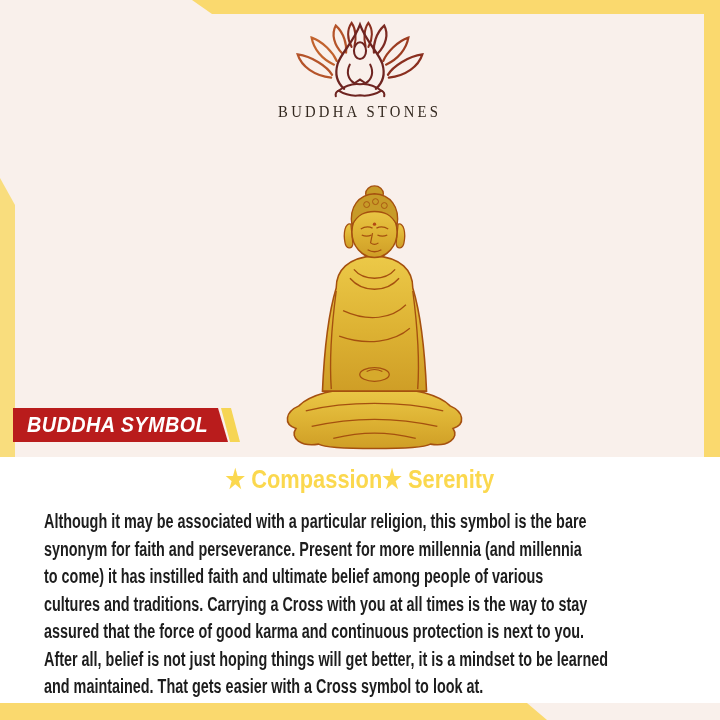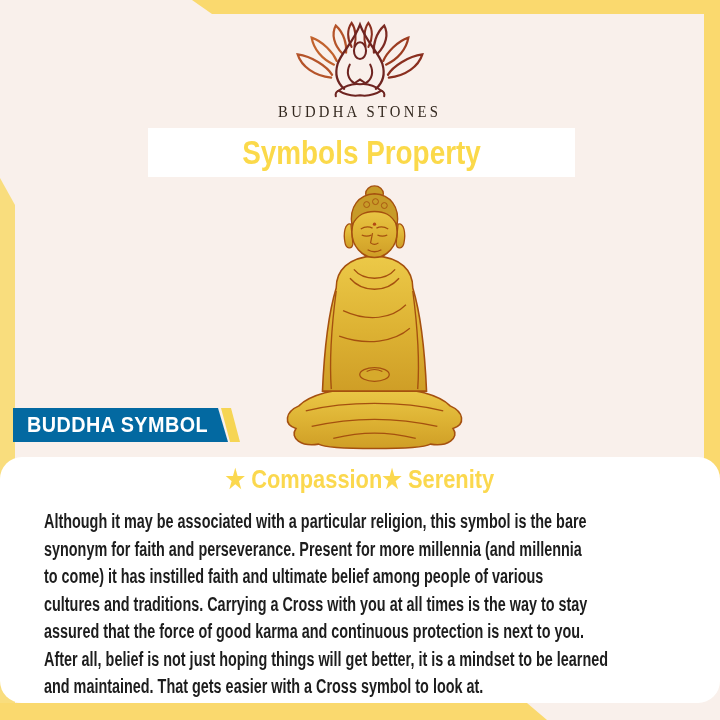--- a/index.html
+++ b/index.html
@@ -79,9 +79,6 @@
     <div class="brand-name">BUDDHA STONES</div>
   </header>
 
-  <div class="title-bar">
-    <span class="title-text">Symbols Property</span>
-  </div>
 
   <svg class="buddha" width="197" height="271" viewBox="0 0 200 276">
     <defs>

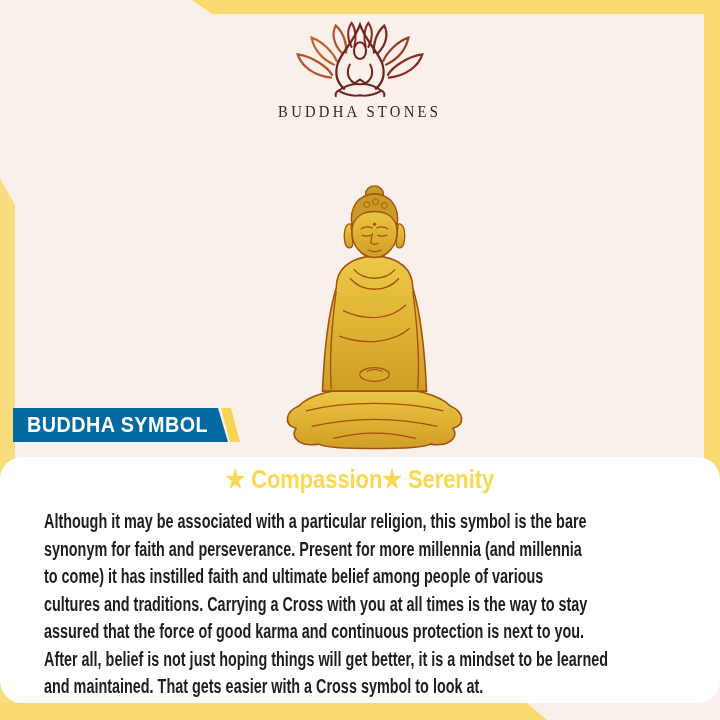--- a/index.html
+++ b/index.html
@@ -29,11 +29,11 @@
   .buddha{position:absolute;left:276px;top:181px;}
 
   
-  .ribbon{position:absolute;left:13px;top:408px;width:228px;height:34px;background:#0369a1;
+  .ribbon{position:absolute;left:13px;top:408px;width:228px;height:34px;background:#b91c1c;
     clip-path:polygon(0 0,205px 0,227px 0,218px 0,205px 0,205px 0,215px 0,0 0,0 0,0 100%,0 100%);
     
     clip-path:polygon(0 0,205px 0,215px 34px,0 34px);
-    display:flex;align-items:center;}
+    display:flex;align-items:center;font-style:italic;}
   .ribbon-tip{position:absolute;left:13px;top:408px;width:228px;height:34px;background:#f6d554;
     clip-path:polygon(208px 0,218px 0,227px 34px,217px 34px);}
   .ribbon-text{margin-left:14px;font-size:22px;font-weight:bold;color:#ffffff;display:inline-block;

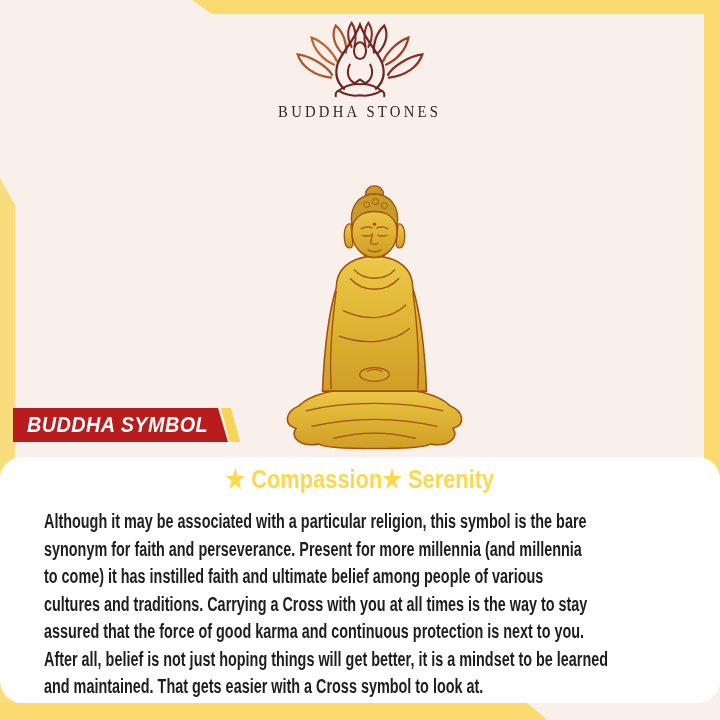--- a/index.html
+++ b/index.html
@@ -40,7 +40,7 @@
     transform:scaleX(0.9);transform-origin:left center;white-space:nowrap;letter-spacing:0.5px;}
 
   
-  .content{position:absolute;left:0;top:457px;width:720px;height:246px;background:#ffffff;border-radius:22px;}
+  .content{position:absolute;left:0;top:457px;width:720px;height:246px;background:#ffffff;}
   .heading-row{width:100%;height:44px;display:flex;align-items:center;justify-content:center;}
   .heading{font-size:26px;font-weight:bold;color:#fbd84e;display:inline-block;
     transform:scaleX(0.84);white-space:nowrap;}

